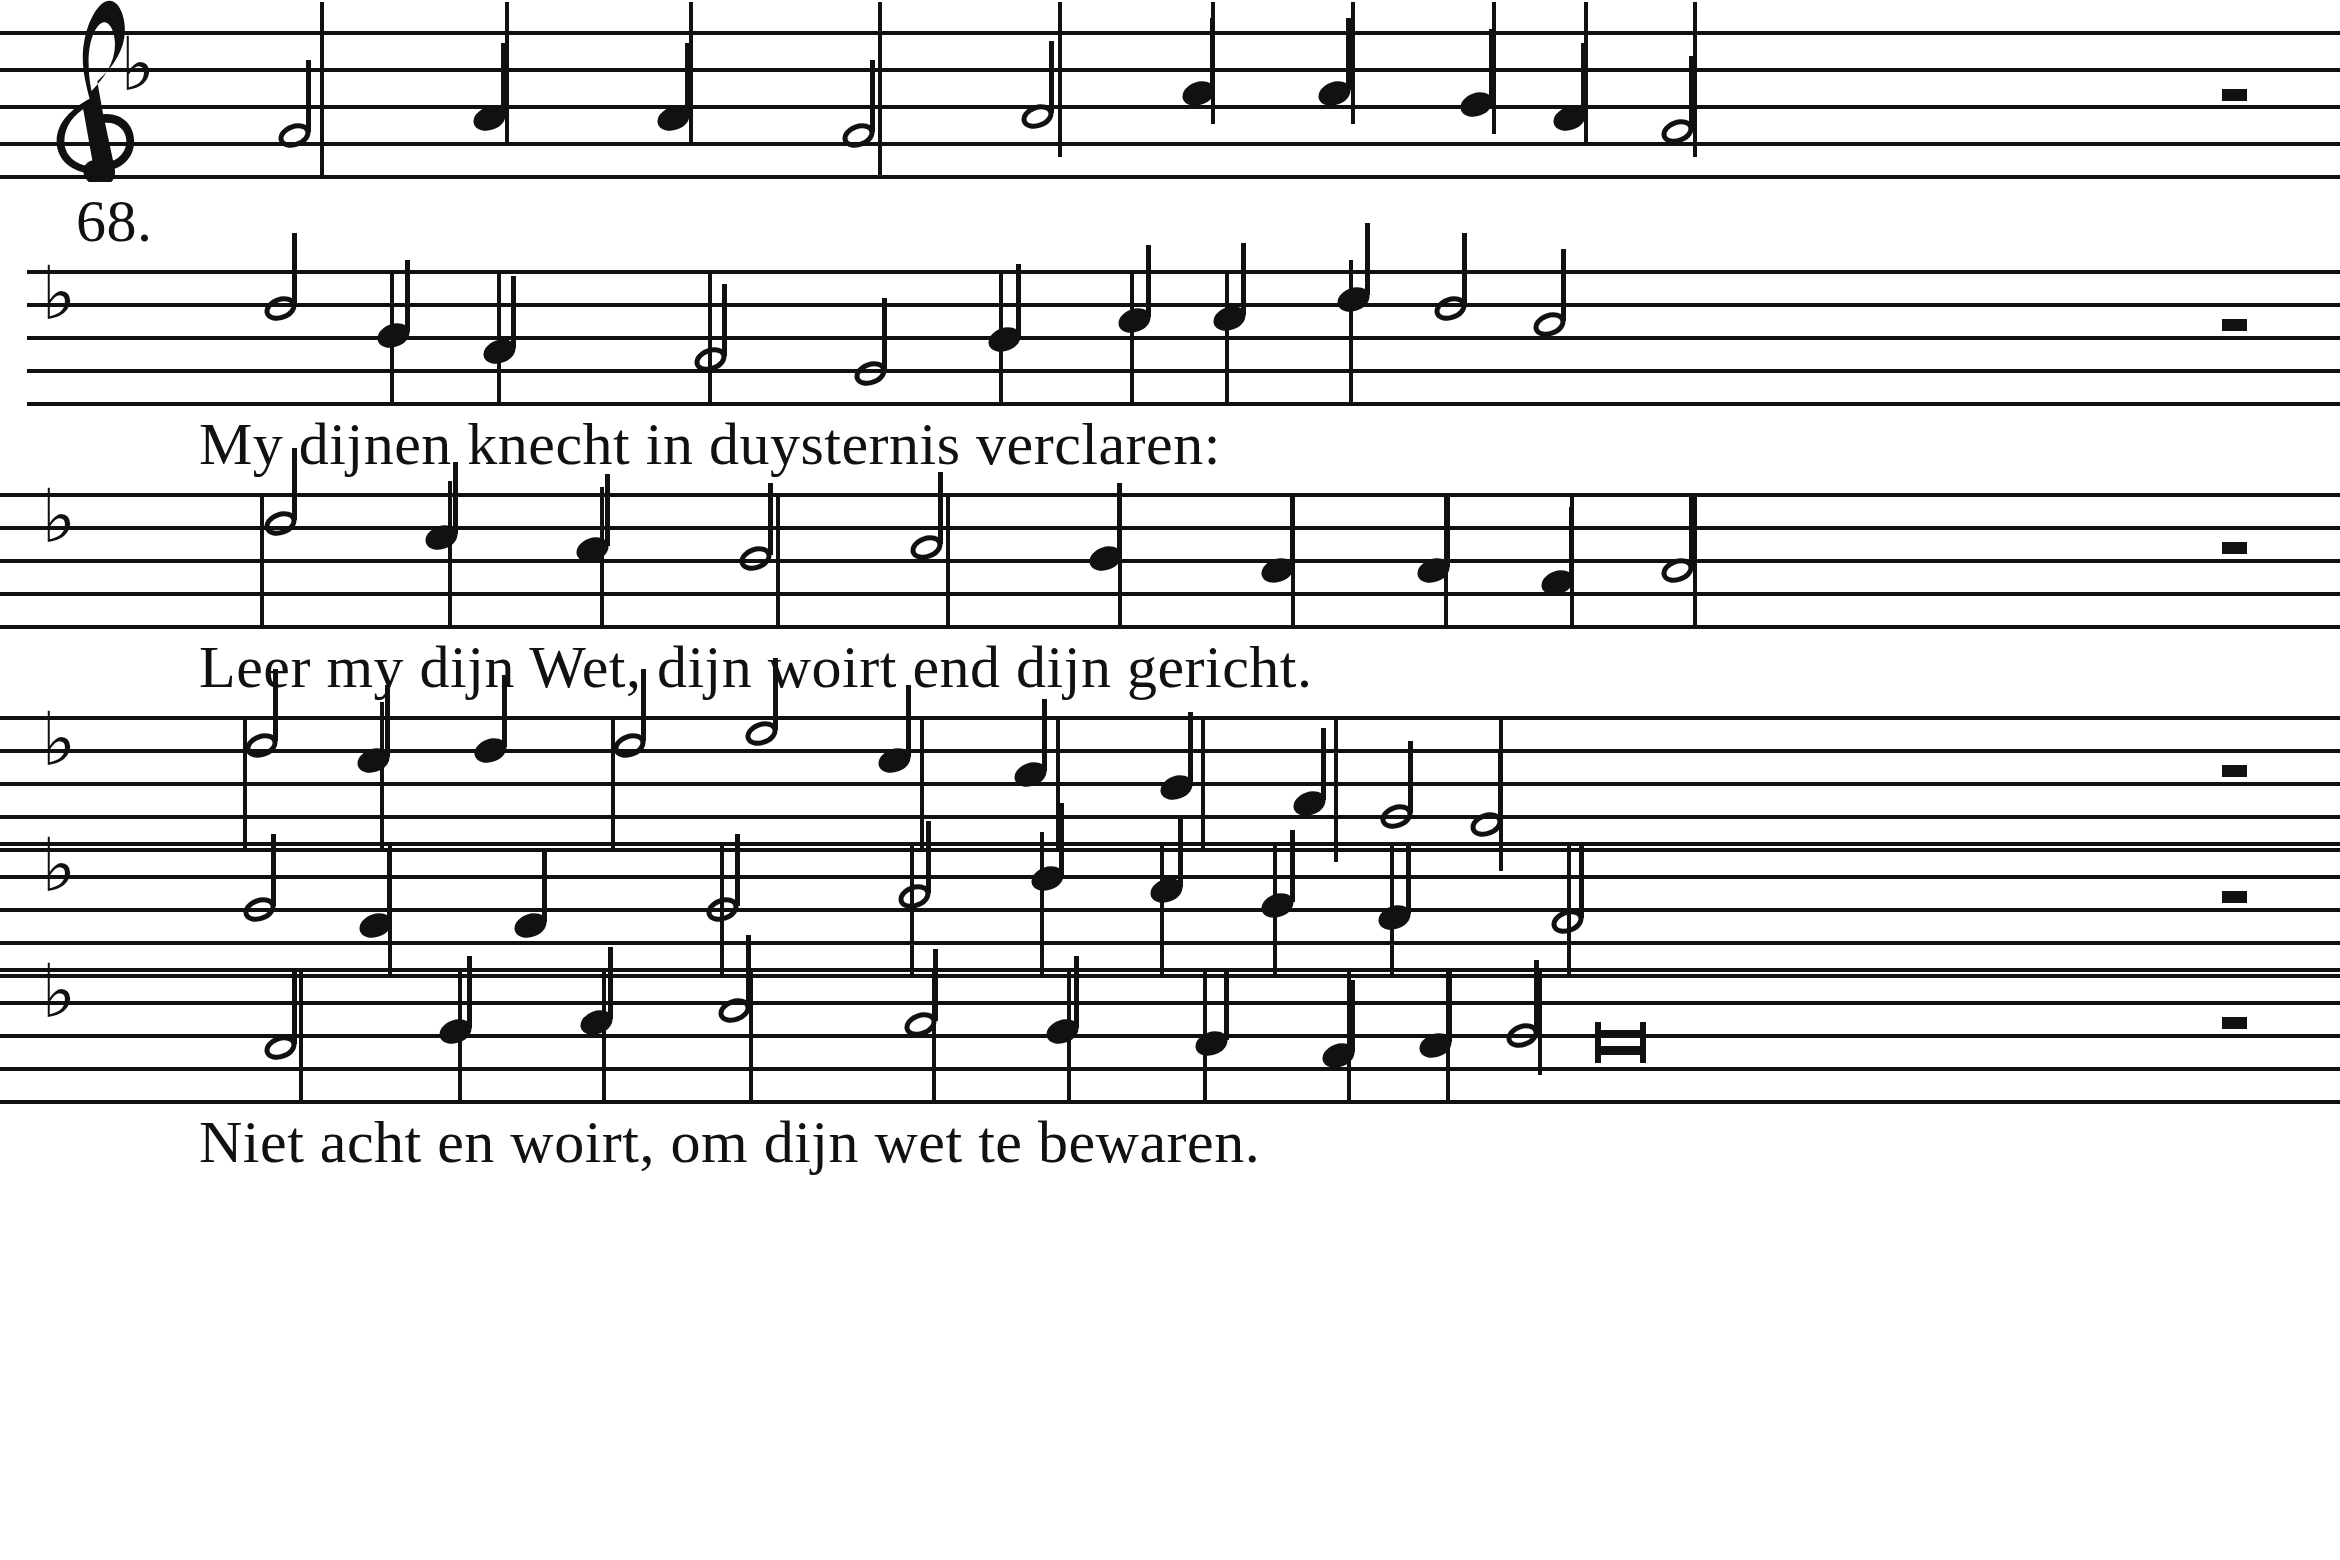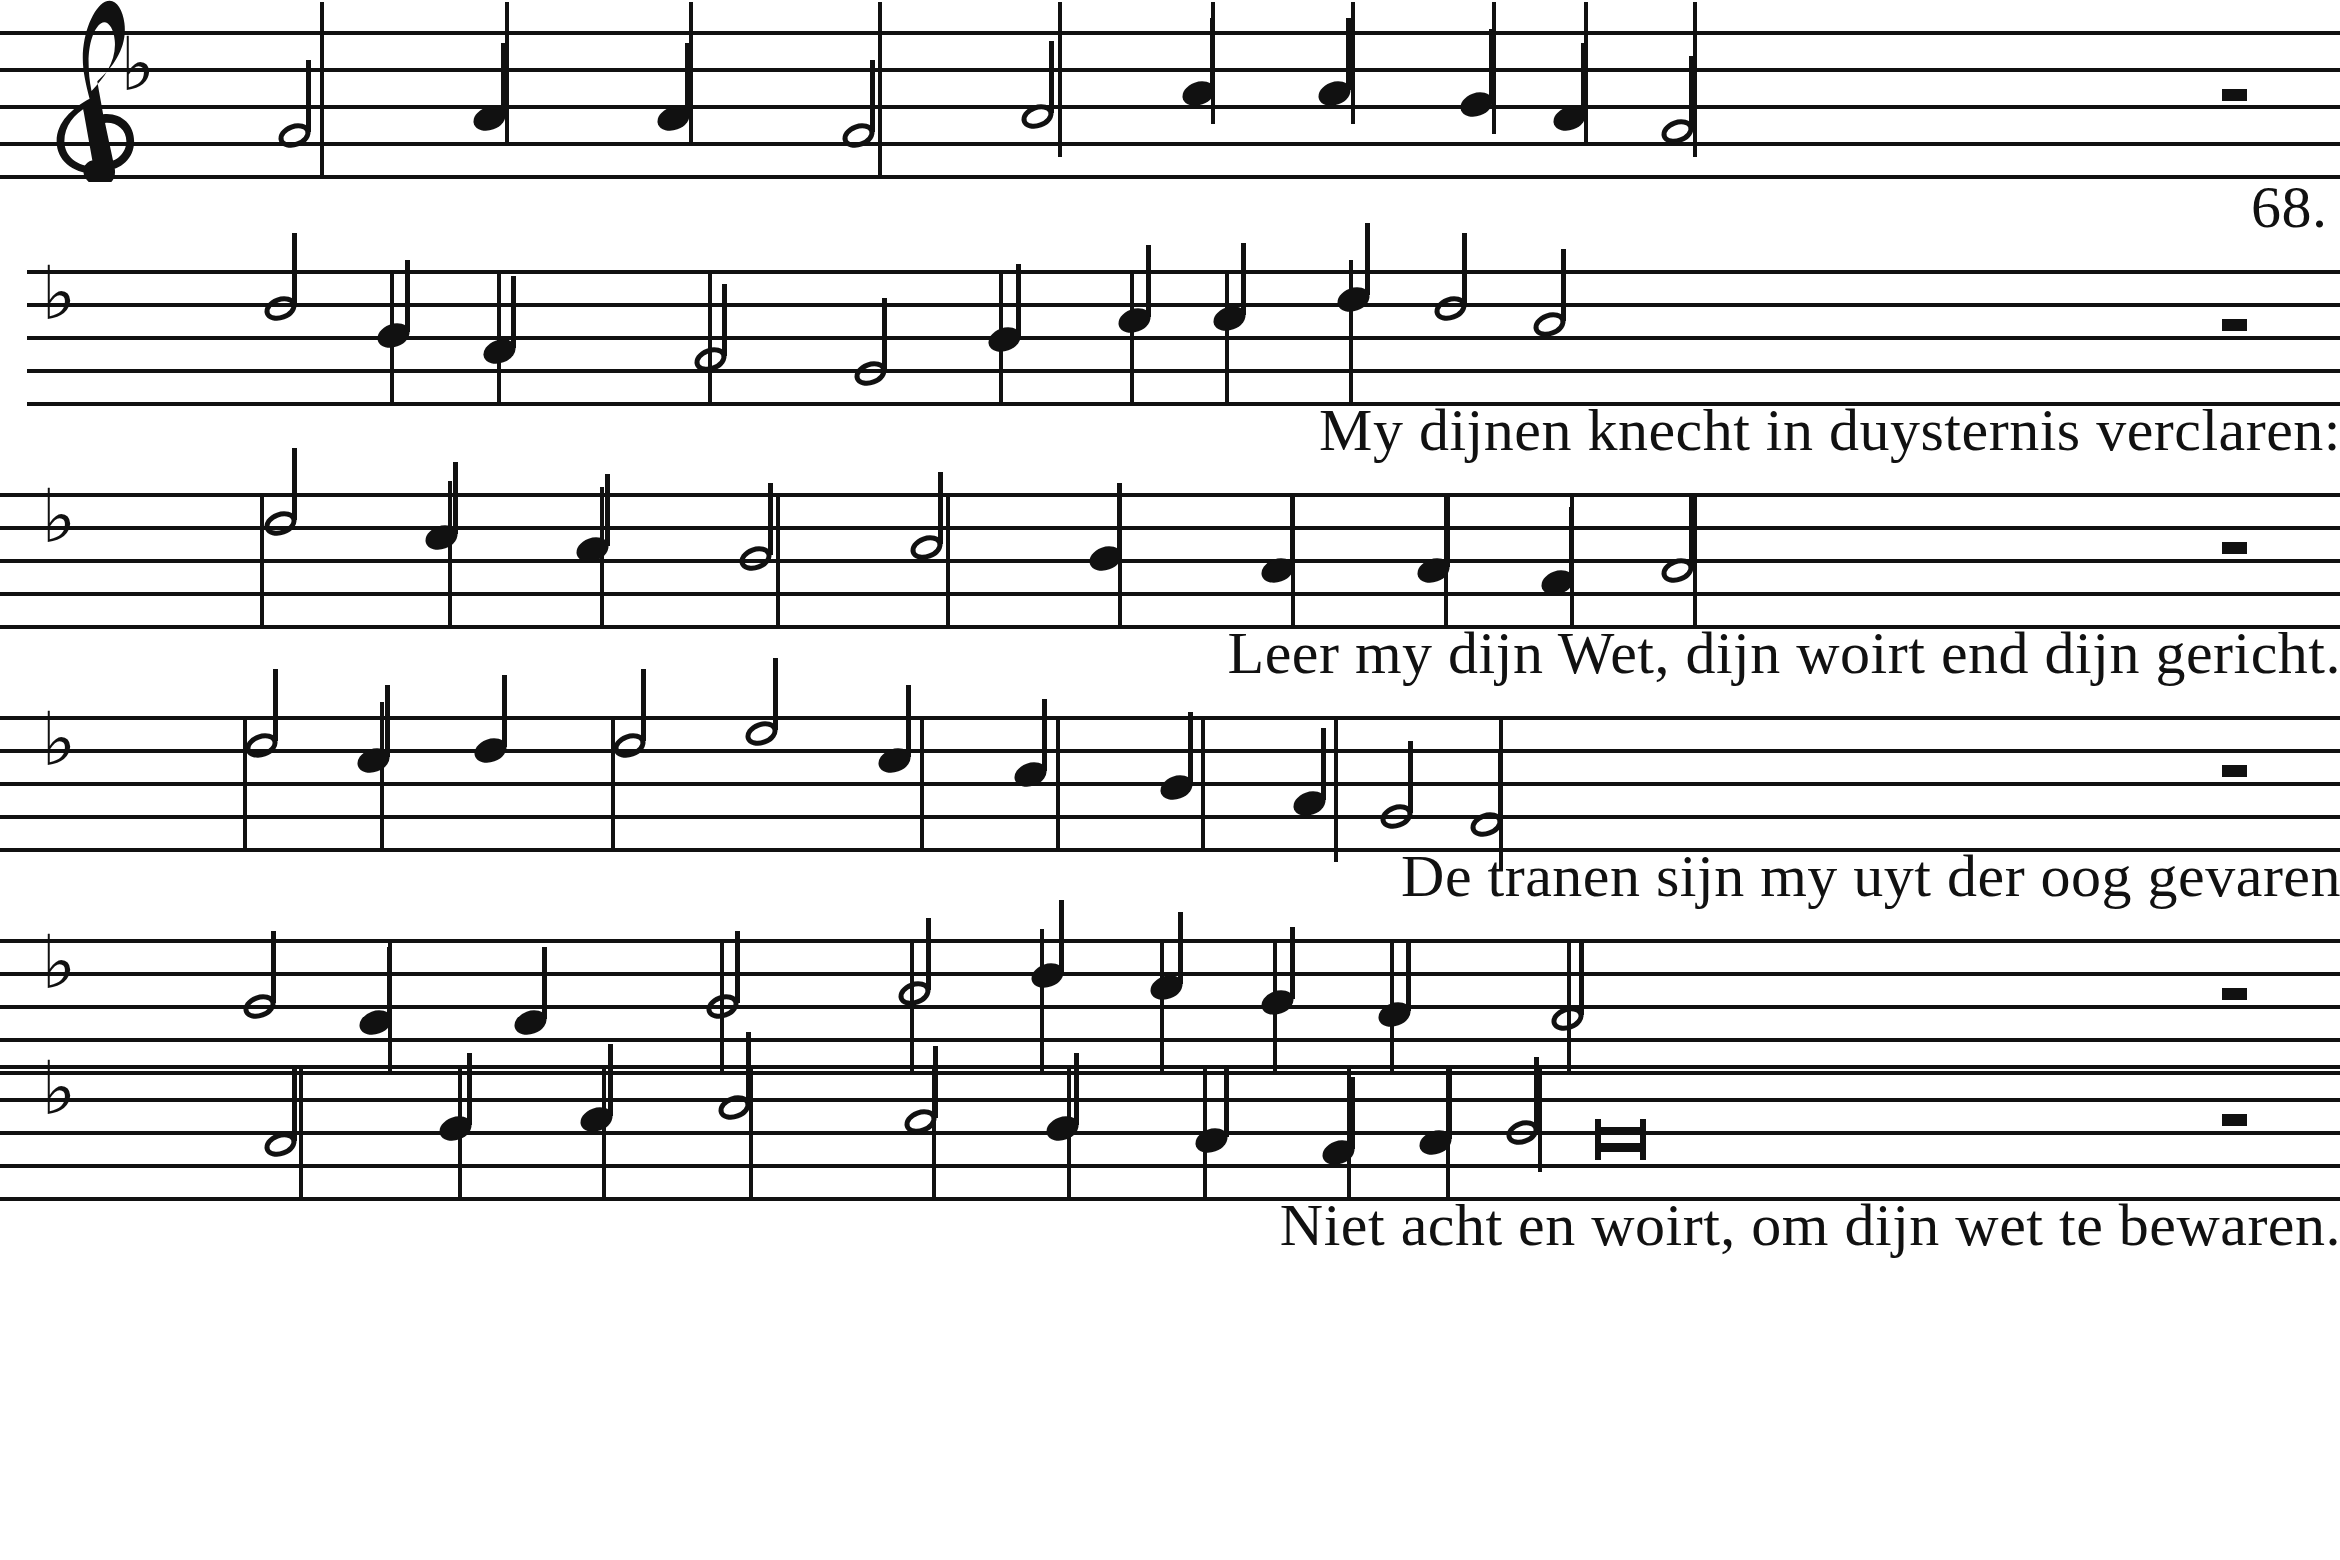--- a/index.html
+++ b/index.html
@@ -97,8 +97,7 @@
   .lyric-row {
     height: 97px;
     display: flex;
-    align-items: flex-end;
-    flex-direction: column;
+    align-items: center;
   }
   .lyric-indent-0 { padding-left: 76px; }
   .lyric-indent-1 { padding-left: 199px; }

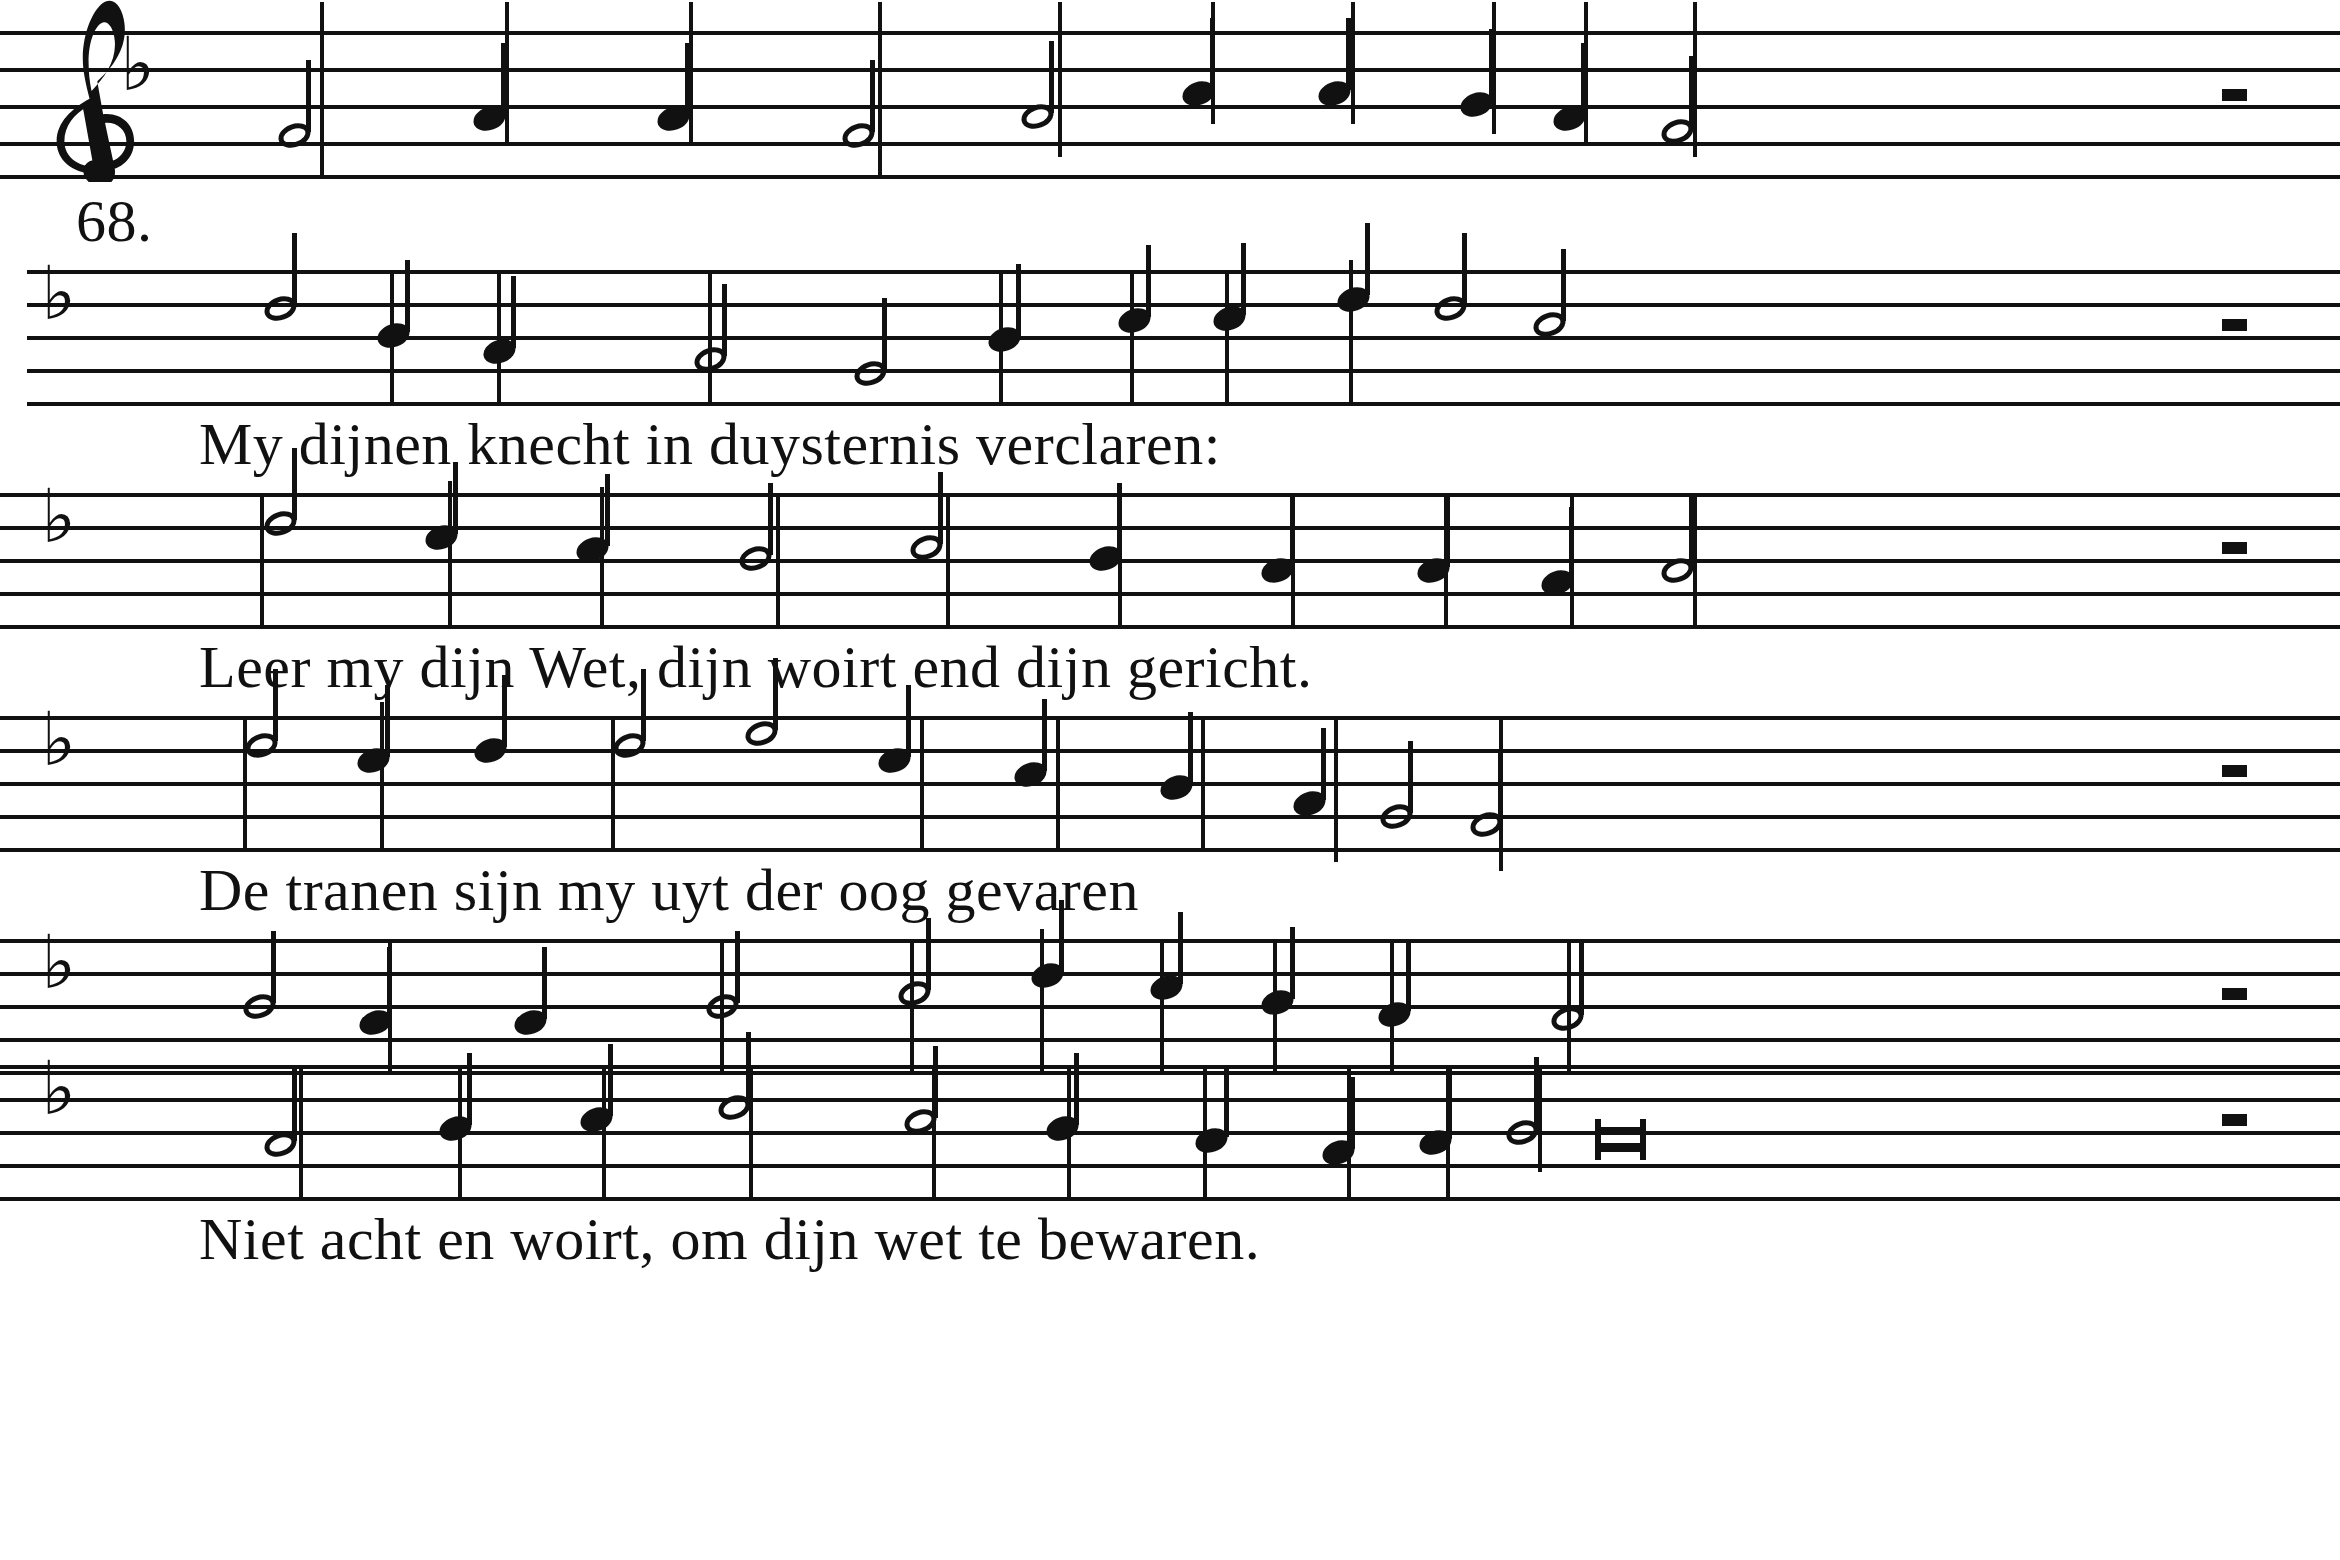--- a/index.html
+++ b/index.html
@@ -315,9 +315,6 @@
         <div class="stem" style="left: 1498px; top: 33px; height: 72px;"></div>
       </div>
 
-    <div class="lyric-row lyric-indent-1">
-      <span class="lyric">De tranen sijn my uyt der oog gevaren</span>
-    </div>
   </div>
 
   <div class="system">

